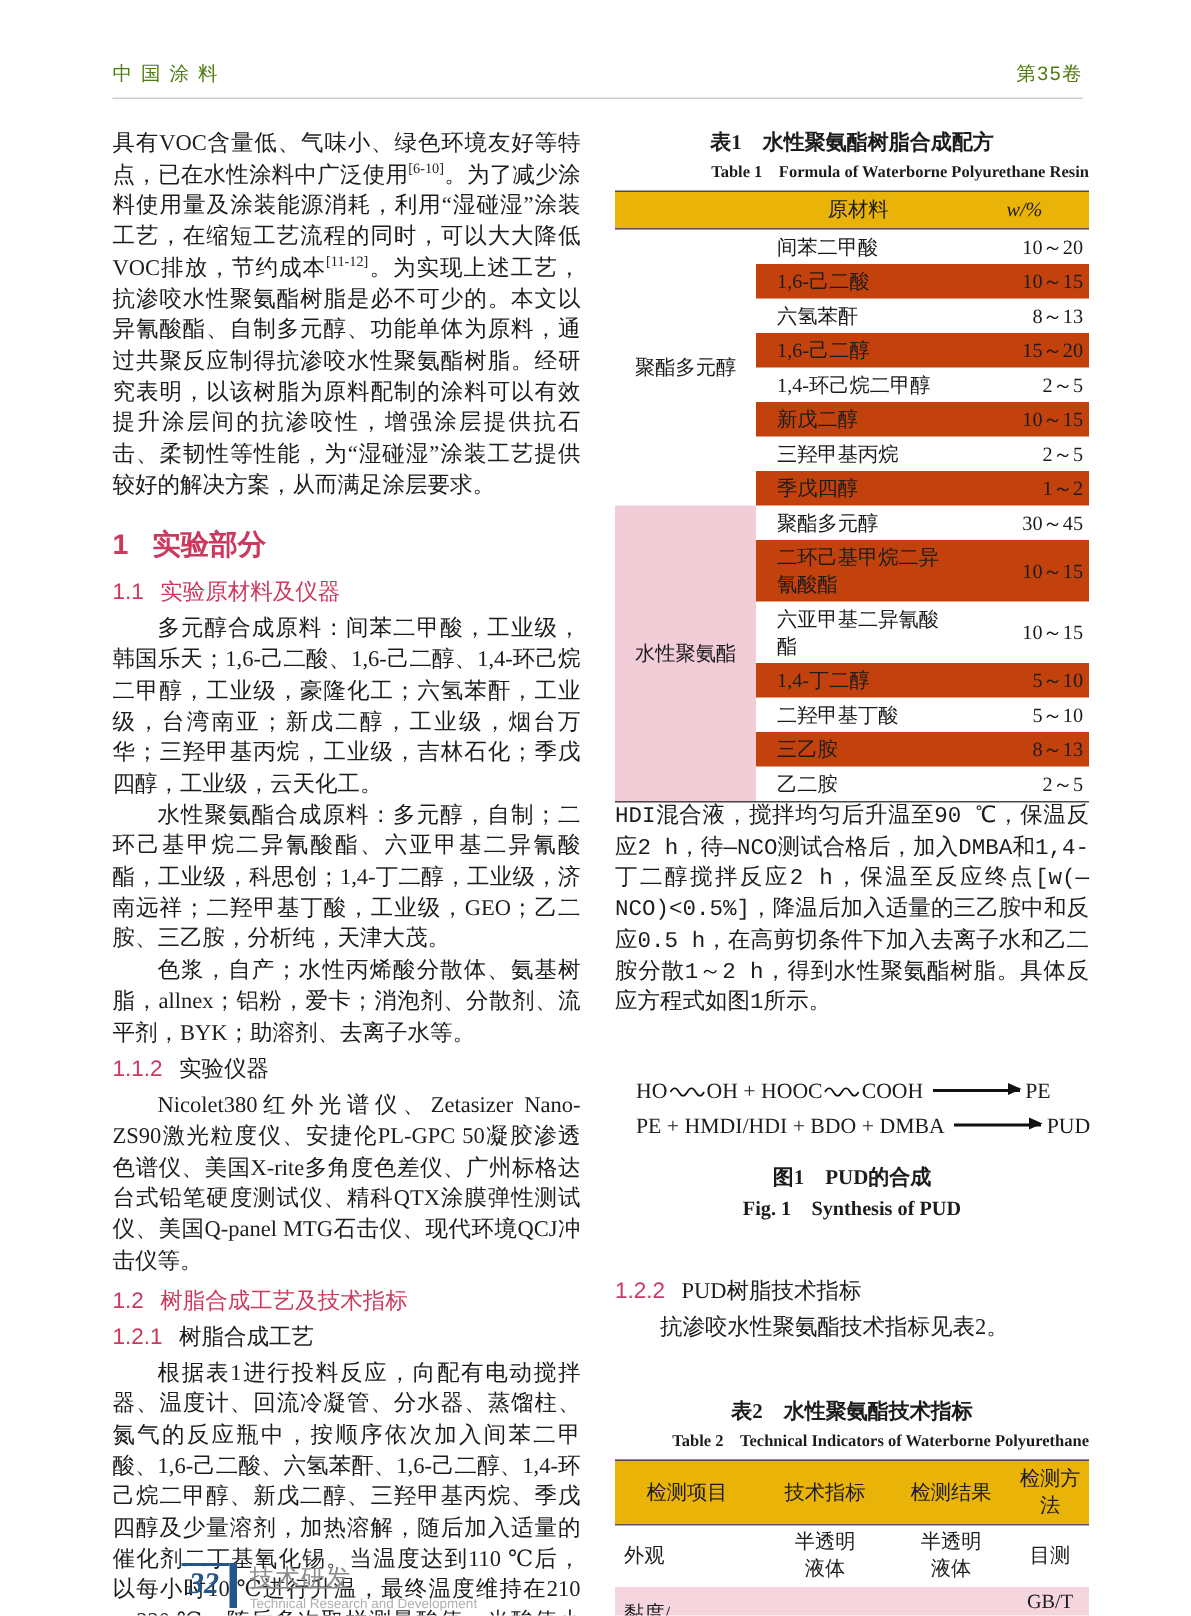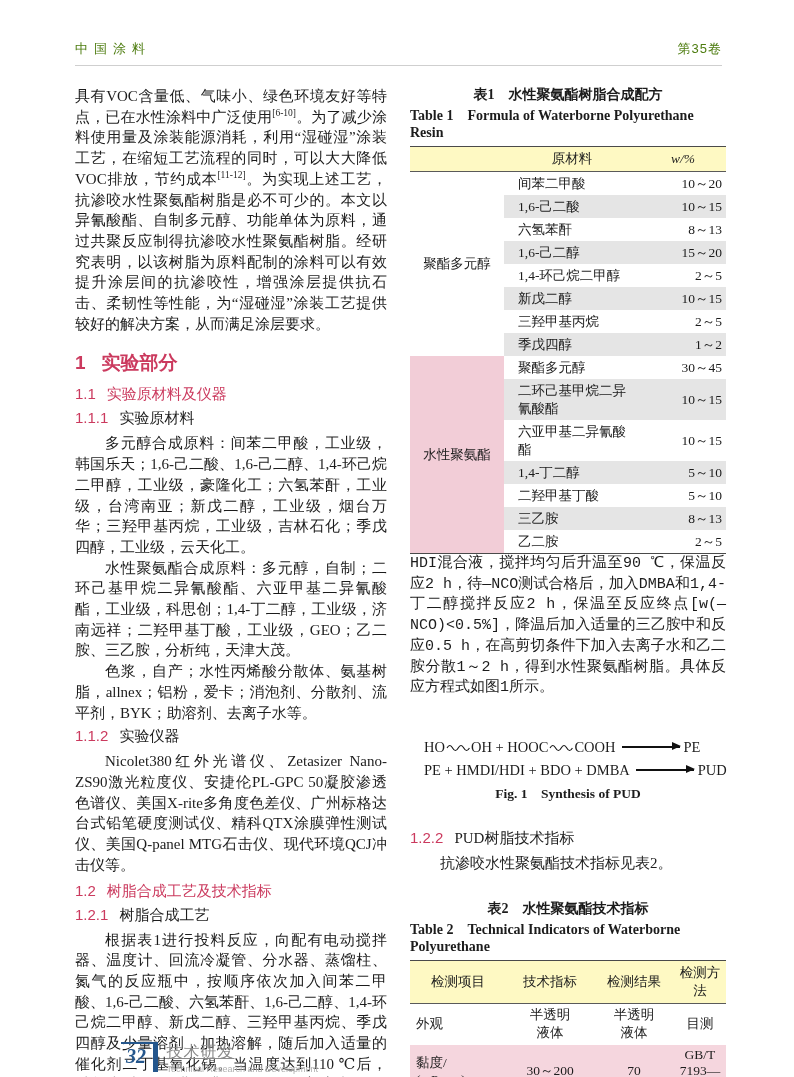--- a/index.html
+++ b/index.html
@@ -63,7 +63,7 @@
     text-align:center;font-weight:700;font-size:14px;margin:0 0 3px 0;
   }
   .tbl-title-en{
-    text-align:left;font-weight:700;font-size:14px;margin:0 0 5px 0;
+    text-align:right;font-weight:700;font-size:11px;margin:0 0 5px 0;
   }
   table.data{
     width:100%;border-collapse:collapse;

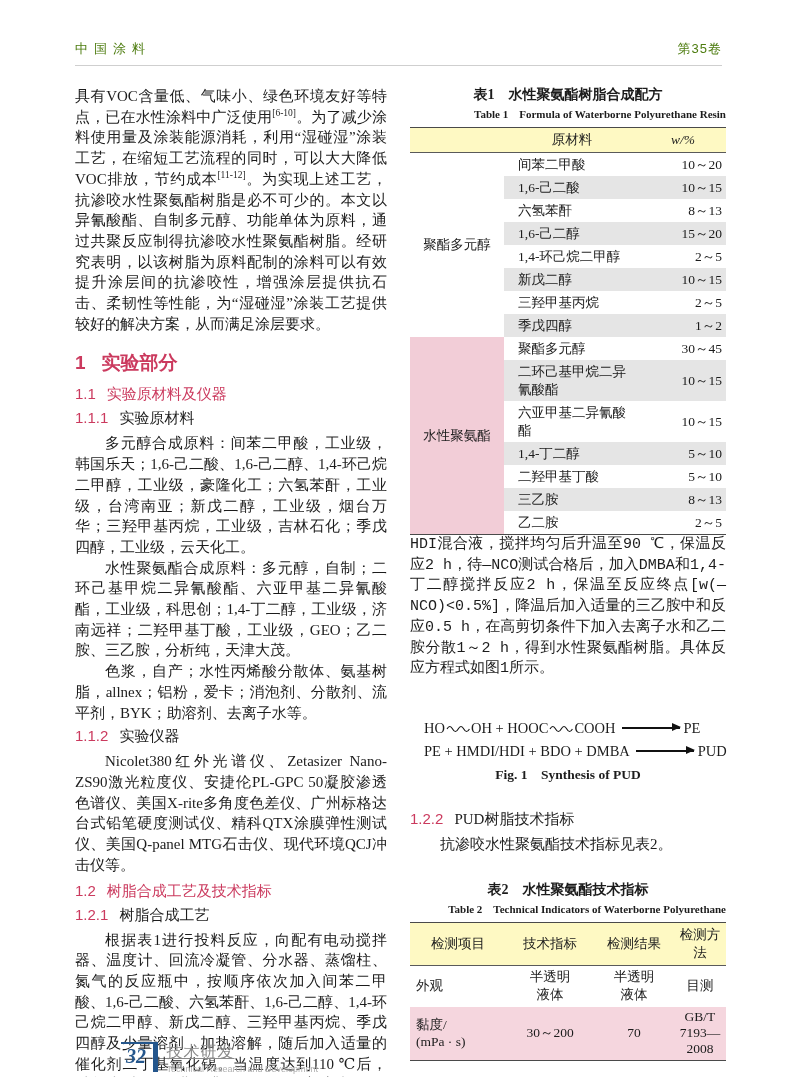--- a/index.html
+++ b/index.html
@@ -72,7 +72,7 @@
     font-size:13.5px;
   }
   table.data th{
-    background:#fef9c3;font-weight:400;
+    background:#eab308;font-weight:400;
     padding:3px 4px;border-bottom:1px solid #5a5a5a;
   }
   table.data td{padding:2.5px 4px;vertical-align:middle;}

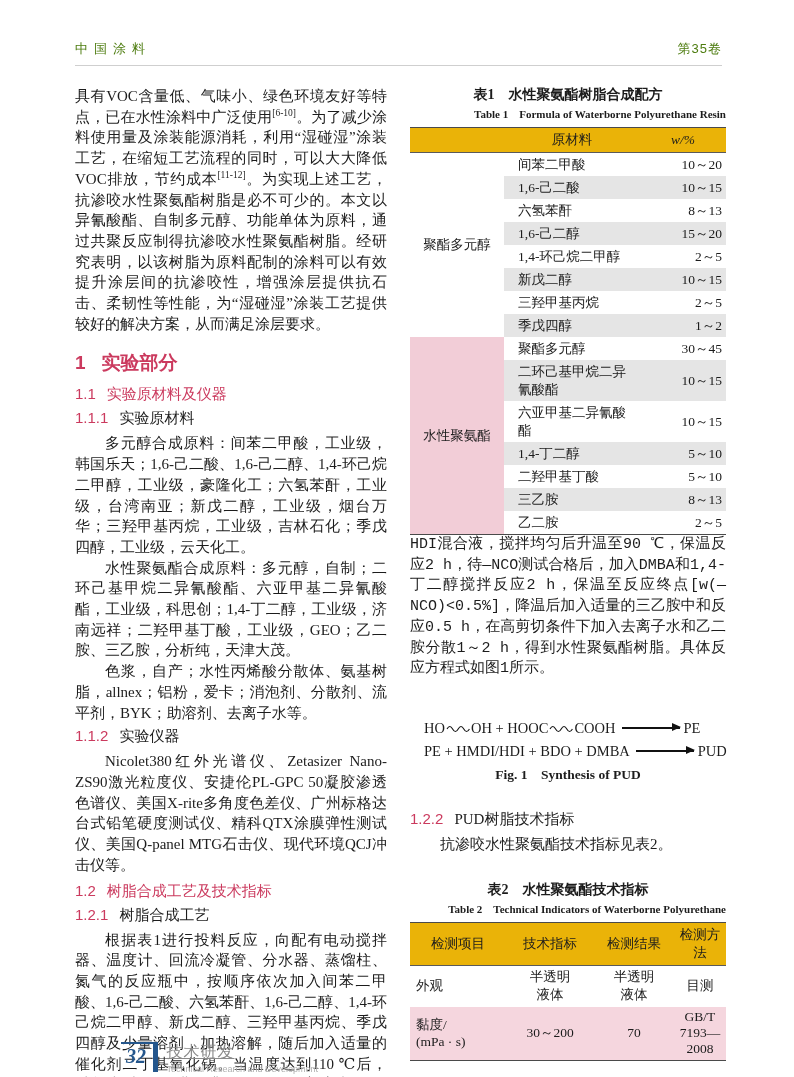--- a/index.html
+++ b/index.html
@@ -79,7 +79,7 @@
   .t1 td.mat{text-align:left;padding-left:14px;}
   .t1 td.val{text-align:right;width:78px;}
   .t1 td.grp{width:86px;text-align:center;}
-  .t1 tr.alt td{background:#e5e5e5;}
+  .t1 tr.alt td{background:#c2410c;}
   .t1 td.grp2{background:#f2cdd7;}
   .wpct{font-style:italic;}
   .t2 th{font-weight:400;}

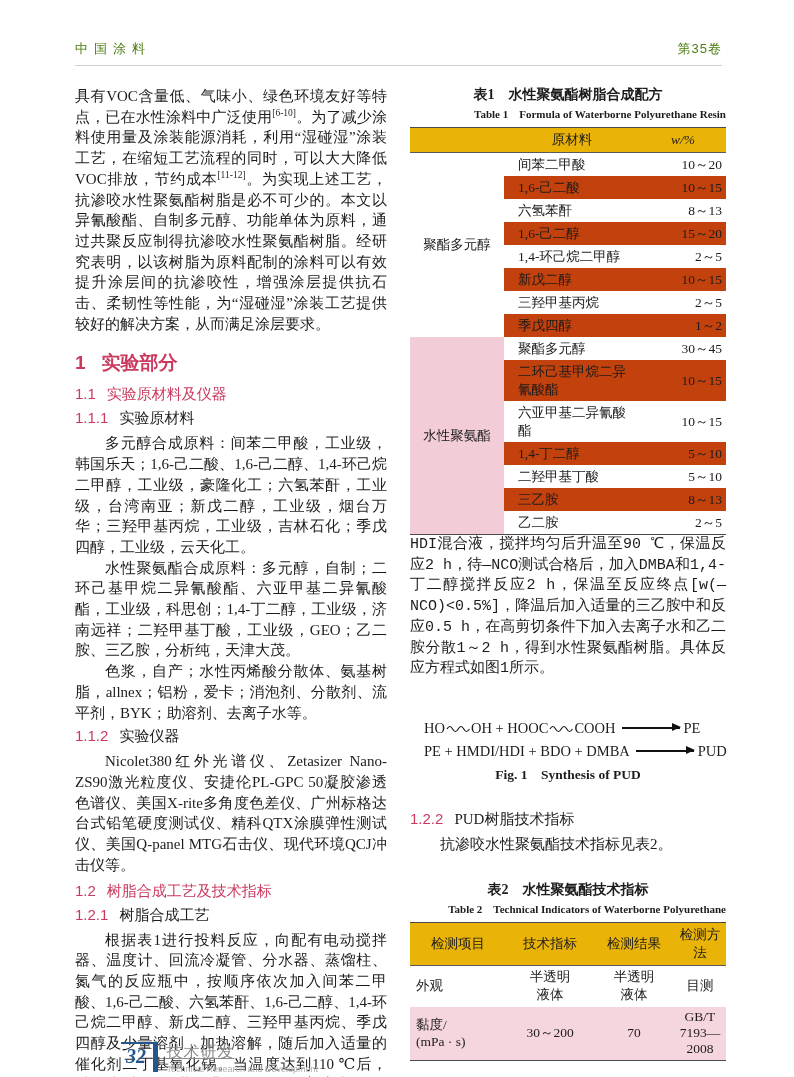--- a/index.html
+++ b/index.html
@@ -144,7 +144,6 @@
 
     <div class="h2-sec"><span class="num">1.1</span><span>实验原材料及仪器</span></div>
 
-    <div class="h3-sec"><span class="num">1.1.1</span><span>实验原材料</span></div>
 
     <p class="body indent">多元醇合成原料：间苯二甲酸，工业级，韩国乐天；1,6-己二酸、1,6-己二醇、1,4-环己烷二甲醇，工业级，豪隆化工；六氢苯酐，工业级，台湾南亚；新戊二醇，工业级，烟台万华；三羟甲基丙烷，工业级，吉林石化；季戊四醇，工业级，云天化工。</p>
     <p class="body indent">水性聚氨酯合成原料：多元醇，自制；二环己基甲烷二异氰酸酯、六亚甲基二异氰酸酯，工业级，科思创；1,4-丁二醇，工业级，济南远祥；二羟甲基丁酸，工业级，GEO；乙二胺、三乙胺，分析纯，天津大茂。</p>

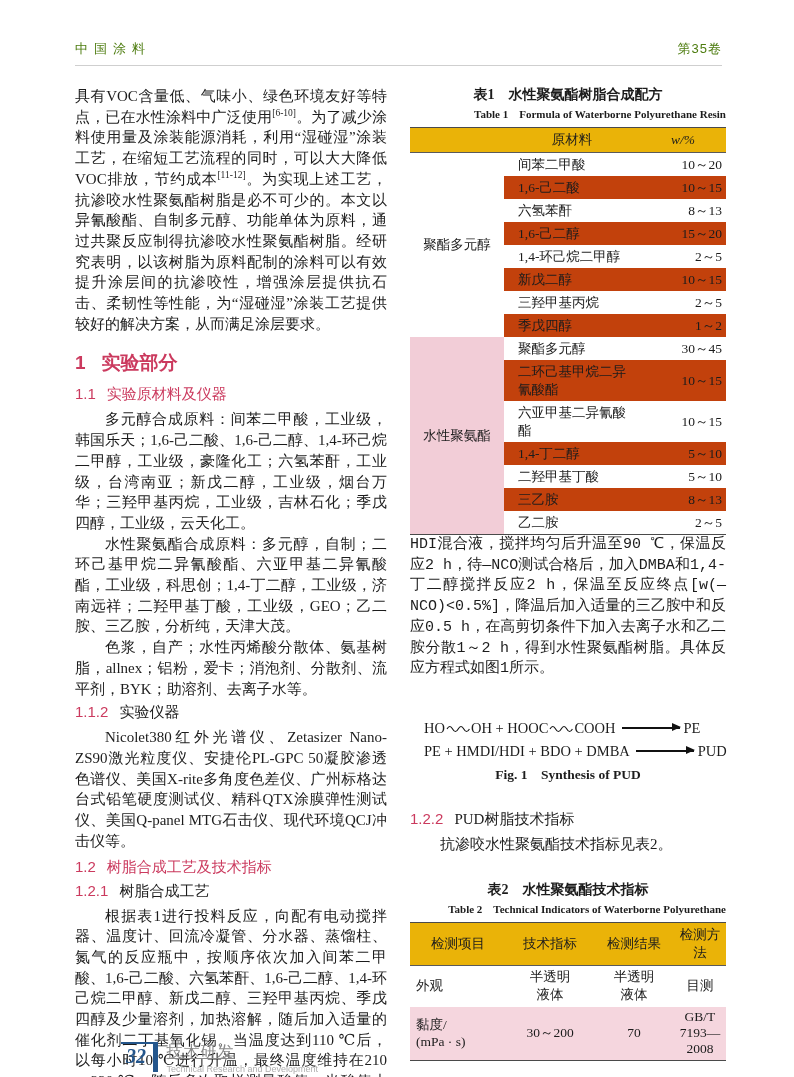--- a/index.html
+++ b/index.html
@@ -252,6 +252,7 @@
         <span>PE + HMDI/HDI + BDO + DMBA</span><span class="arrow"></span><span>PUD</span>
       </div>
     </div>
+    <div class="fig-caption-cn">图1　PUD的合成</div>
     <div class="fig-caption-en">Fig. 1　Synthesis of PUD</div>
 
     <div class="h3-sec mt26"><span class="num">1.2.2</span><span>PUD树脂技术指标</span></div>

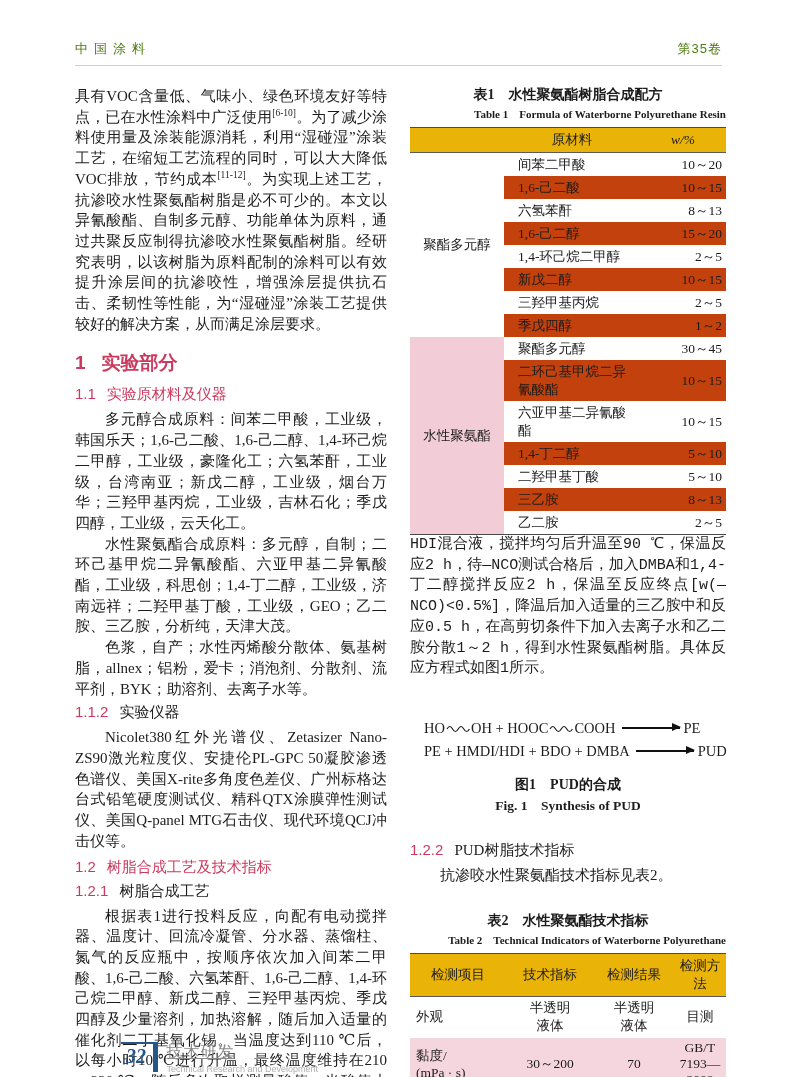--- a/index.html
+++ b/index.html
@@ -107,7 +107,7 @@
   .fig-caption-cn{text-align:center;font-weight:700;font-size:14px;margin-top:16px;}
   .fig-caption-en{text-align:center;font-weight:700;font-size:13.5px;margin-top:3px;}
   .mt18{margin-top:18px;font-family:Liberation Mono, monospace;}
-  .mt26{margin-top:26px;}
+  .mt26{margin-top:36px;}
   
   .page-footer{
     position:absolute;left:75px;top:1042px;

